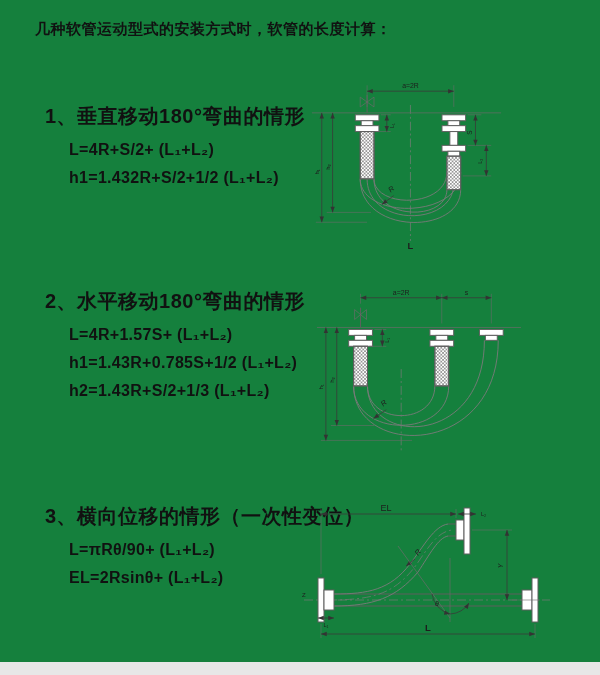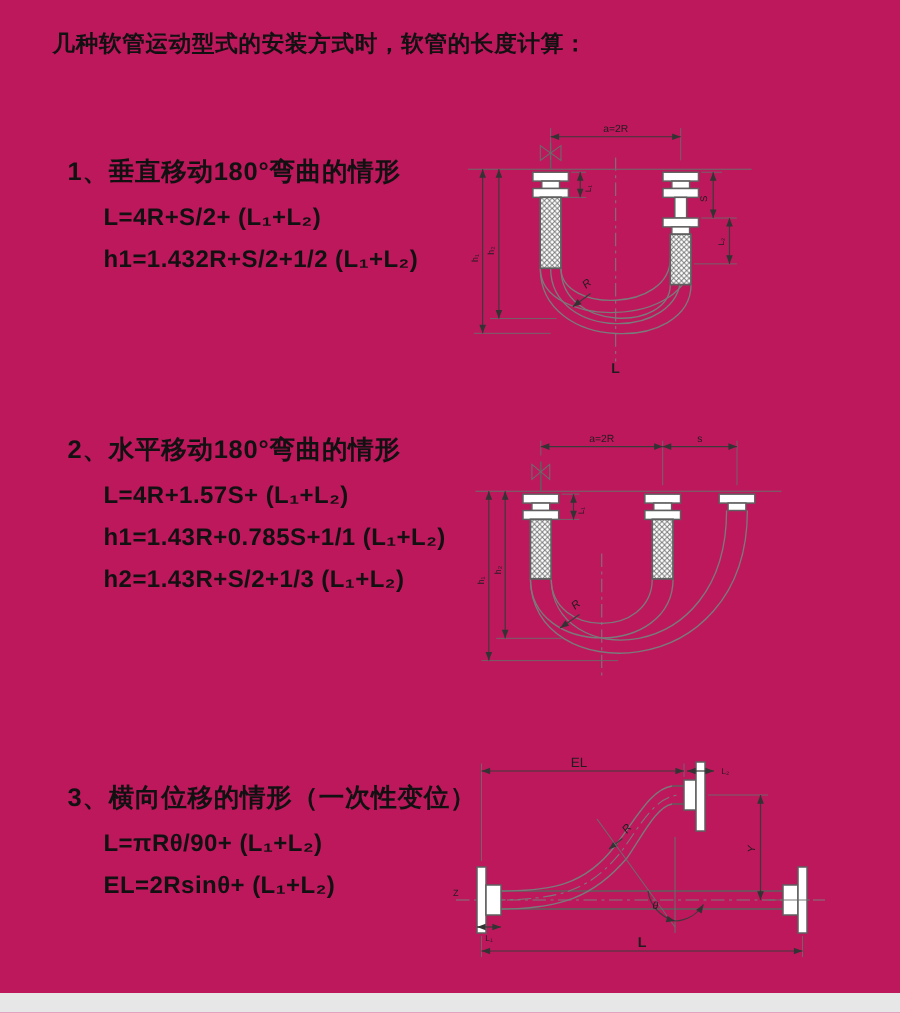--- a/index.html
+++ b/index.html
@@ -3,7 +3,7 @@
 <meta charset="utf-8">
 <style>
   html,body{margin:0;padding:0;background:#fff;}
-  .page{position:relative;width:600px;height:675px;background:#be185d;overflow:hidden;
+  .page{position:relative;width:600px;height:675px;background:#15803d;overflow:hidden;
         font-family:"Liberation Sans","DejaVu Sans",sans-serif;color:#111;}
   .title{position:absolute;left:35px;top:20px;font-size:15px;font-weight:bold;letter-spacing:.5px;}
   .section{position:absolute;}

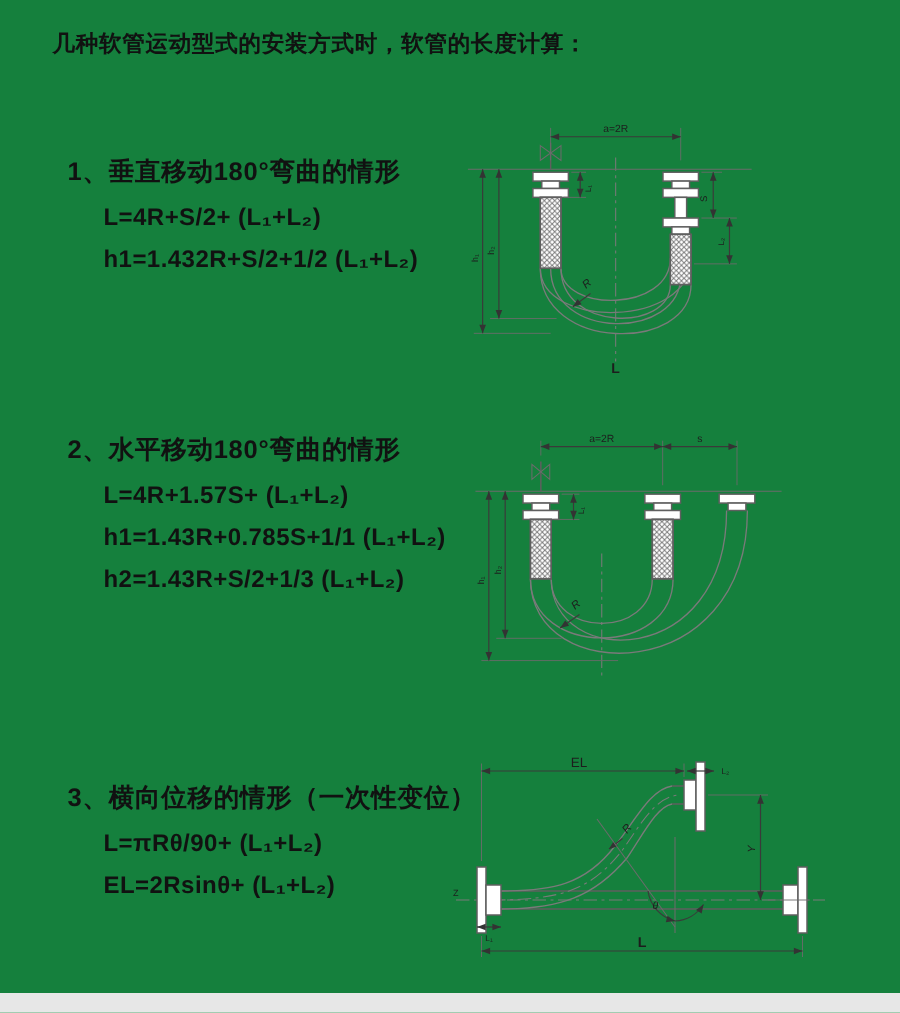--- a/index.html
+++ b/index.html
@@ -7,7 +7,7 @@
         font-family:"Liberation Sans","DejaVu Sans",sans-serif;color:#111;}
   .title{position:absolute;left:35px;top:20px;font-size:15px;font-weight:bold;letter-spacing:.5px;}
   .section{position:absolute;}
-  .sec-heading{font-size:17px;font-weight:bold;letter-spacing:.5px;margin-bottom:6px;}
+  .sec-heading{font-size:20px;font-weight:bold;letter-spacing:.5px;margin-bottom:6px;}
   .formula{font-size:16px;font-weight:bold;line-height:28px;padding-left:24px;letter-spacing:.3px;}
   .diagram{position:absolute;}
   .footer-strip{position:absolute;left:0;bottom:0;width:600px;height:13px;background:#e7e7e7;}

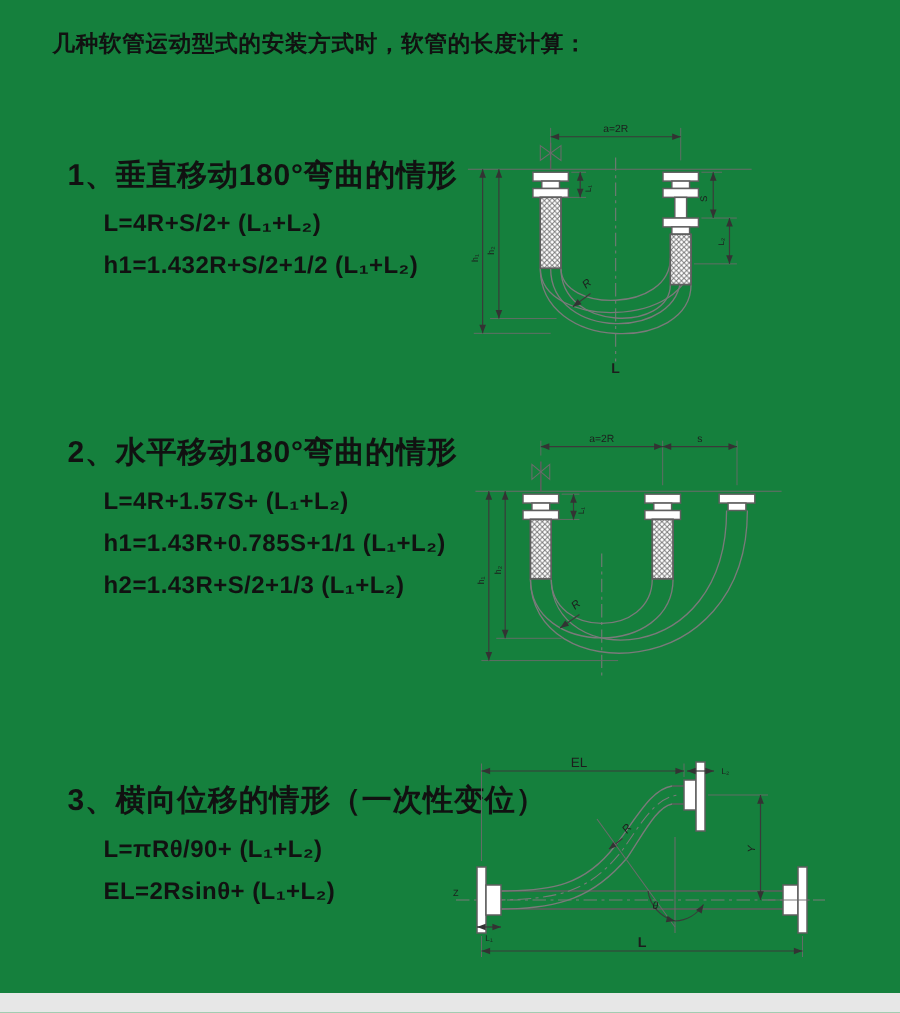--- a/index.html
+++ b/index.html
@@ -37,7 +37,7 @@
   <div class="section" style="left:45px;top:288px;">
     <div class="sec-heading">2、水平移动180°弯曲的情形</div>
     <div class="formula">L=4R+1.57S+ (L₁+L₂)</div>
-    <div class="formula">h1=1.43R+0.785S+1/1 (L₁+L₂)</div>
+    <div class="formula">h1=1.43R+0.785S+1/2 (L₁+L₂)</div>
     <div class="formula">h2=1.43R+S/2+1/3 (L₁+L₂)</div>
   </div>
 

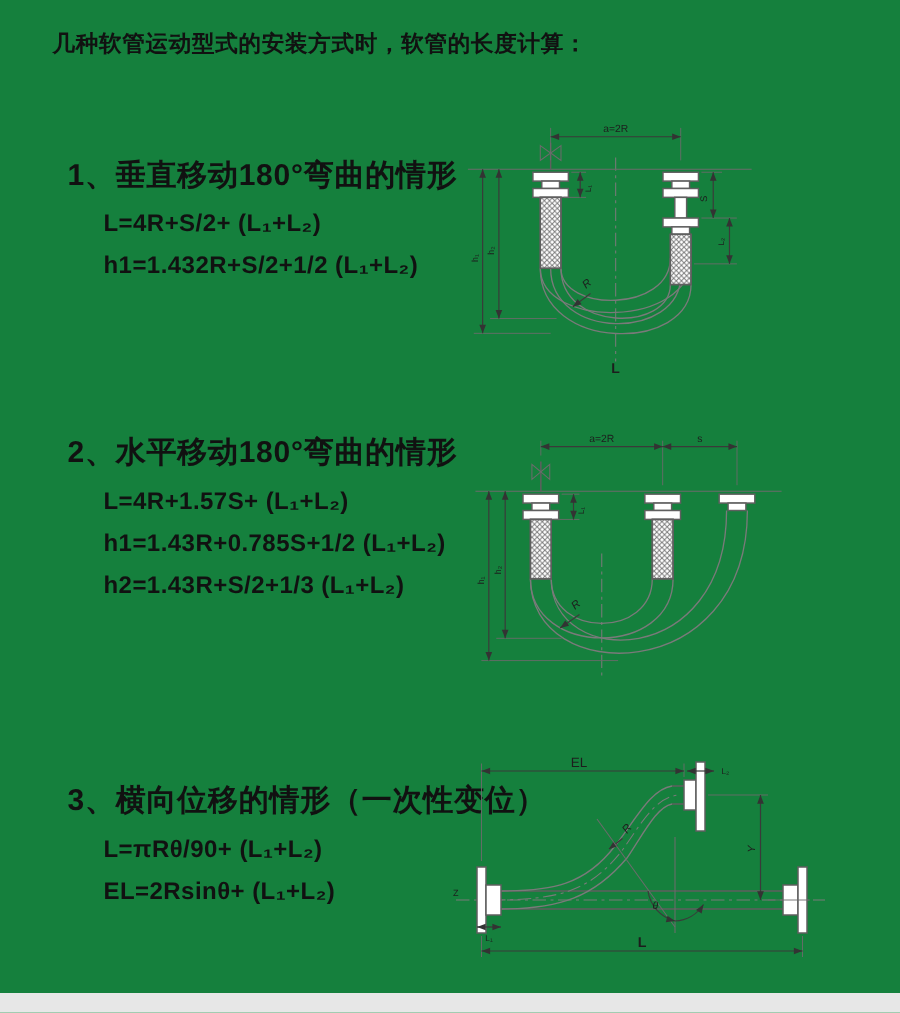--- a/index.html
+++ b/index.html
@@ -41,7 +41,7 @@
     <div class="formula">h2=1.43R+S/2+1/3 (L₁+L₂)</div>
   </div>
 
-  <div class="section" style="left:45px;top:520px;">
+  <div class="section" style="left:45px;top:503px;">
     <div class="sec-heading">3、横向位移的情形（一次性变位）</div>
     <div class="formula">L=πRθ/90+ (L₁+L₂)</div>
     <div class="formula">EL=2Rsinθ+ (L₁+L₂)</div>

